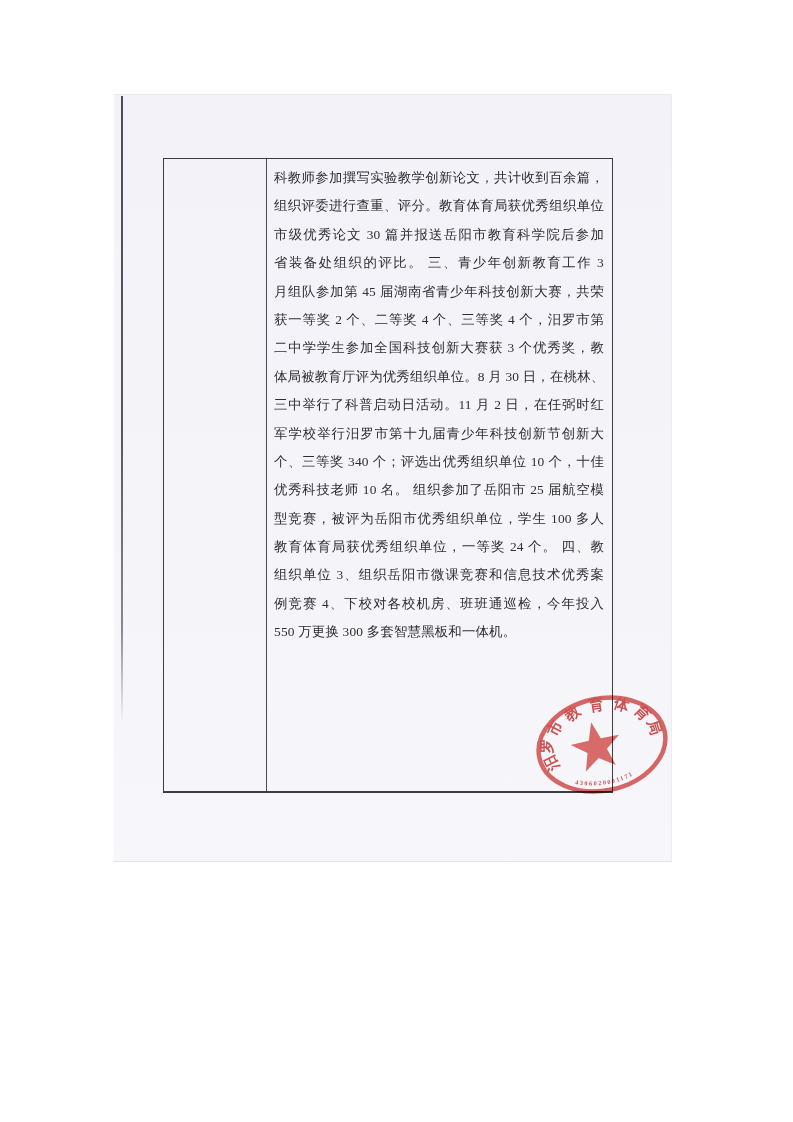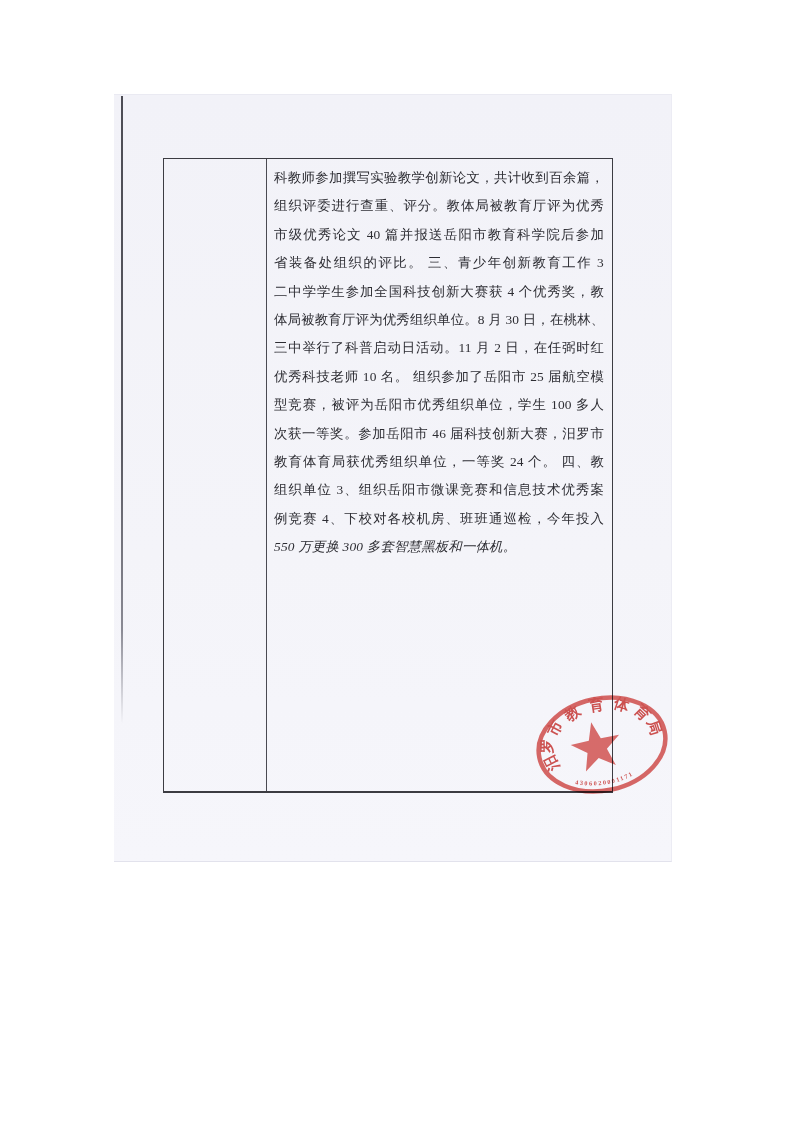--- a/index.html
+++ b/index.html
@@ -95,7 +95,7 @@
       <div class="cell-left"></div>
       <div class="cell-right">
         <div class="line">科教师参加撰写实验教学创新论文，共计收到百余篇，</div>
-        <div class="line">组织评委进行查重、评分。教体局被教育厅评为优秀</div>
+        <div class="line">组织评委进行查重、评分。教育体育局获优秀组织单位</div>
         <div class="line">市级优秀论文 40 篇并报送岳阳市教育科学院后参加</div>
         <div class="line">省装备处组织的评比。 三、青少年创新教育工作 3</div>
         <div class="line">二中学学生参加全国科技创新大赛获 4 个优秀奖，教</div>

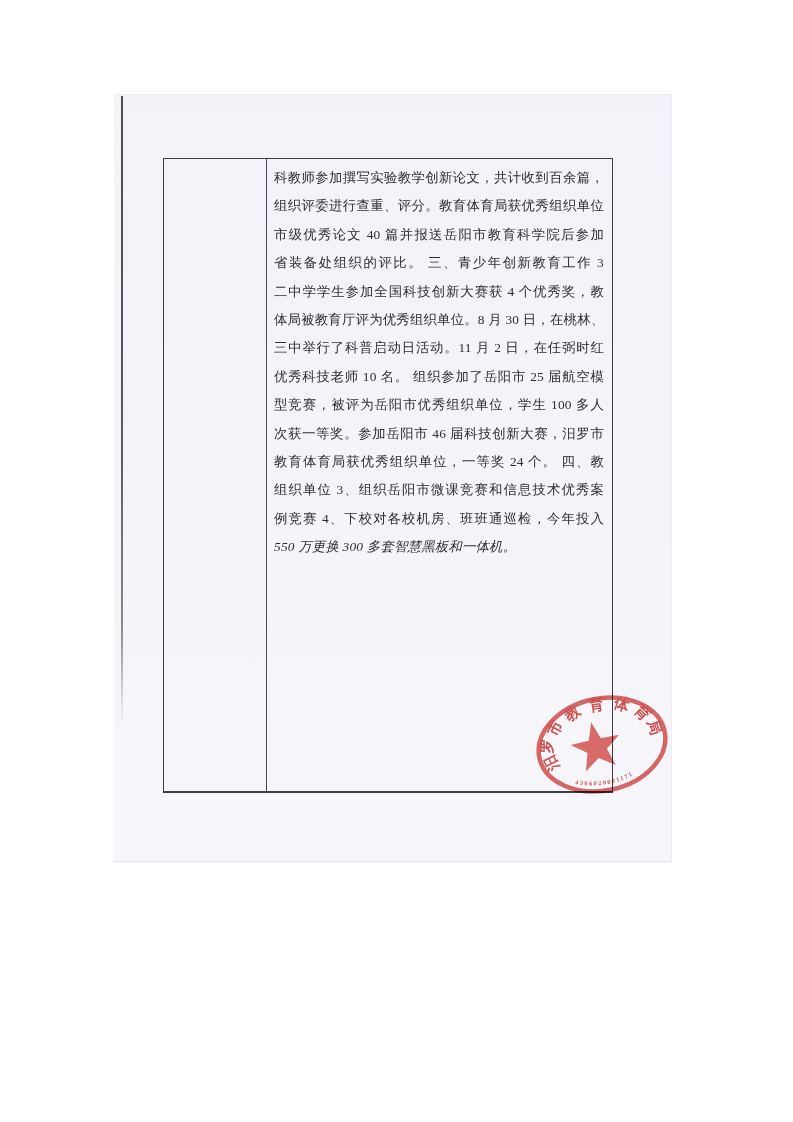--- a/index.html
+++ b/index.html
@@ -96,7 +96,7 @@
       <div class="cell-right">
         <div class="line">科教师参加撰写实验教学创新论文，共计收到百余篇，</div>
         <div class="line">组织评委进行查重、评分。教育体育局获优秀组织单位</div>
-        <div class="line">市级优秀论文 40 篇并报送岳阳市教育科学院后参加</div>
+        <div class="line">市级优秀论文 30 篇并报送岳阳市教育科学院后参加</div>
         <div class="line">省装备处组织的评比。 三、青少年创新教育工作 3</div>
         <div class="line">二中学学生参加全国科技创新大赛获 4 个优秀奖，教</div>
         <div class="line">体局被教育厅评为优秀组织单位。8 月 30 日，在桃林、</div>

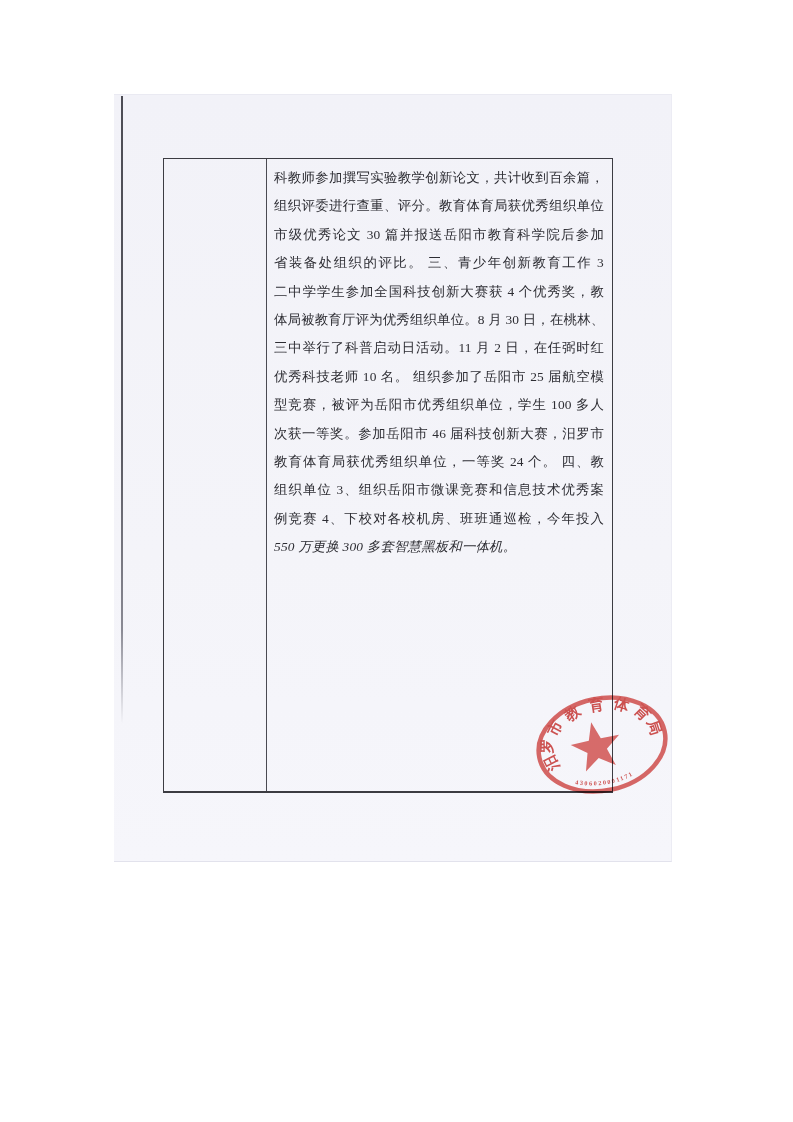--- a/index.html
+++ b/index.html
@@ -98,6 +98,7 @@
         <div class="line">组织评委进行查重、评分。教育体育局获优秀组织单位</div>
         <div class="line">市级优秀论文 30 篇并报送岳阳市教育科学院后参加</div>
         <div class="line">省装备处组织的评比。 三、青少年创新教育工作 3</div>
+        <div class="line">月组队参加第 45 届湖南省青少年科技创新大赛，共荣</div>
         <div class="line">二中学学生参加全国科技创新大赛获 4 个优秀奖，教</div>
         <div class="line">体局被教育厅评为优秀组织单位。8 月 30 日，在桃林、</div>
         <div class="line">三中举行了科普启动日活动。11 月 2 日，在任弼时红</div>

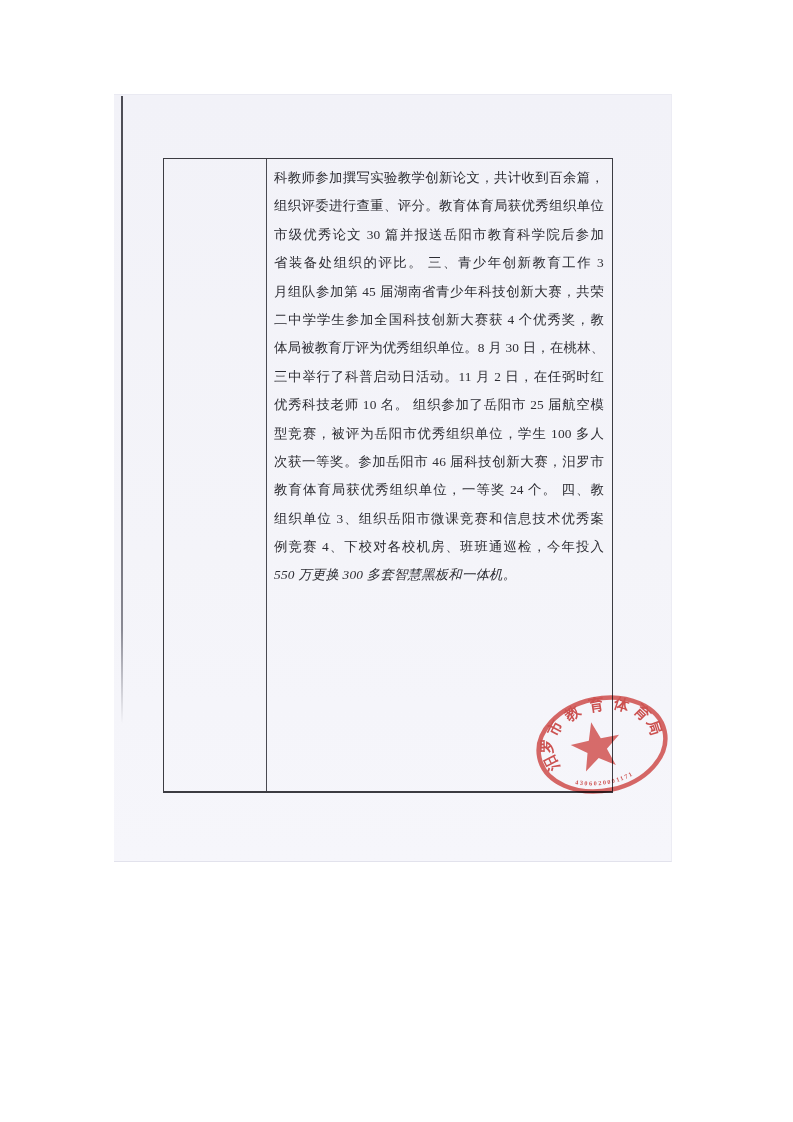--- a/index.html
+++ b/index.html
@@ -99,6 +99,7 @@
         <div class="line">市级优秀论文 30 篇并报送岳阳市教育科学院后参加</div>
         <div class="line">省装备处组织的评比。 三、青少年创新教育工作 3</div>
         <div class="line">月组队参加第 45 届湖南省青少年科技创新大赛，共荣</div>
+        <div class="line">获一等奖 2 个、二等奖 4 个、三等奖 4 个，汨罗市第</div>
         <div class="line">二中学学生参加全国科技创新大赛获 4 个优秀奖，教</div>
         <div class="line">体局被教育厅评为优秀组织单位。8 月 30 日，在桃林、</div>
         <div class="line">三中举行了科普启动日活动。11 月 2 日，在任弼时红</div>

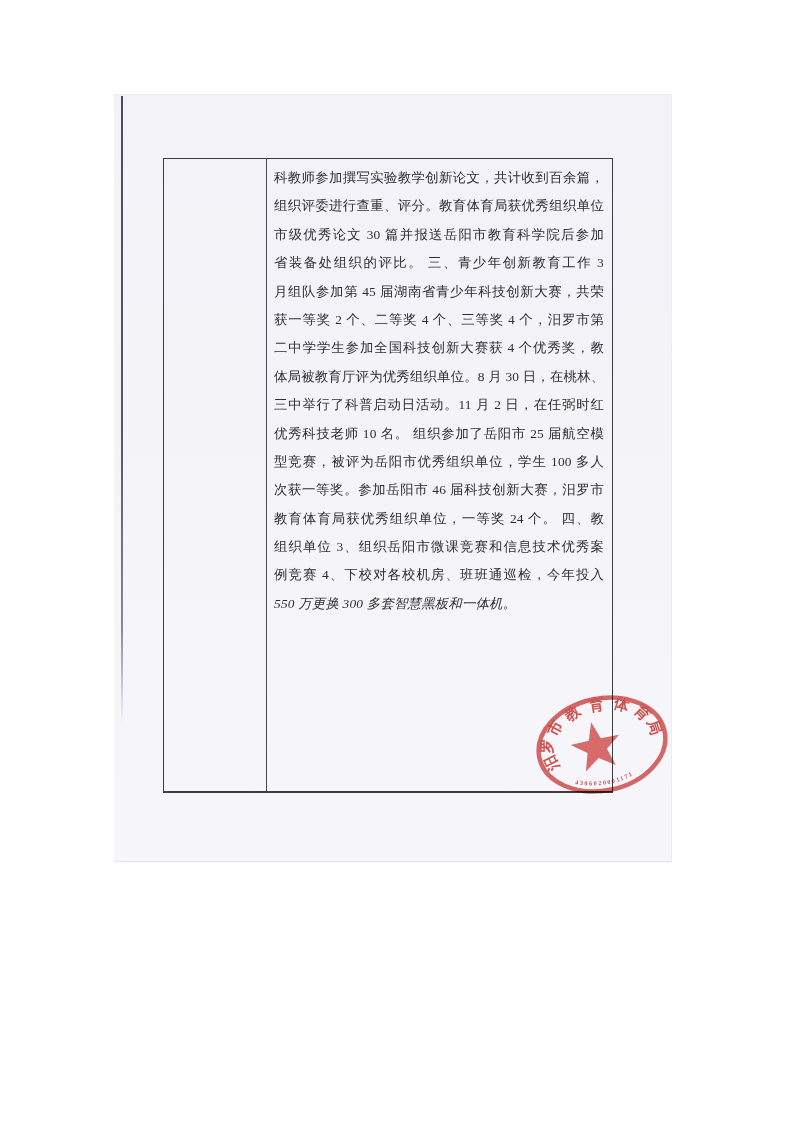--- a/index.html
+++ b/index.html
@@ -100,7 +100,7 @@
         <div class="line">省装备处组织的评比。 三、青少年创新教育工作 3</div>
         <div class="line">月组队参加第 45 届湖南省青少年科技创新大赛，共荣</div>
         <div class="line">获一等奖 2 个、二等奖 4 个、三等奖 4 个，汨罗市第</div>
-        <div class="line">二中学学生参加全国科技创新大赛获 4 个优秀奖，教</div>
+        <div class="line">二中学学生参加全国科技创新大赛获 3 个优秀奖，教</div>
         <div class="line">体局被教育厅评为优秀组织单位。8 月 30 日，在桃林、</div>
         <div class="line">三中举行了科普启动日活动。11 月 2 日，在任弼时红</div>
         <div class="line">优秀科技老师 10 名。 组织参加了岳阳市 25 届航空模</div>

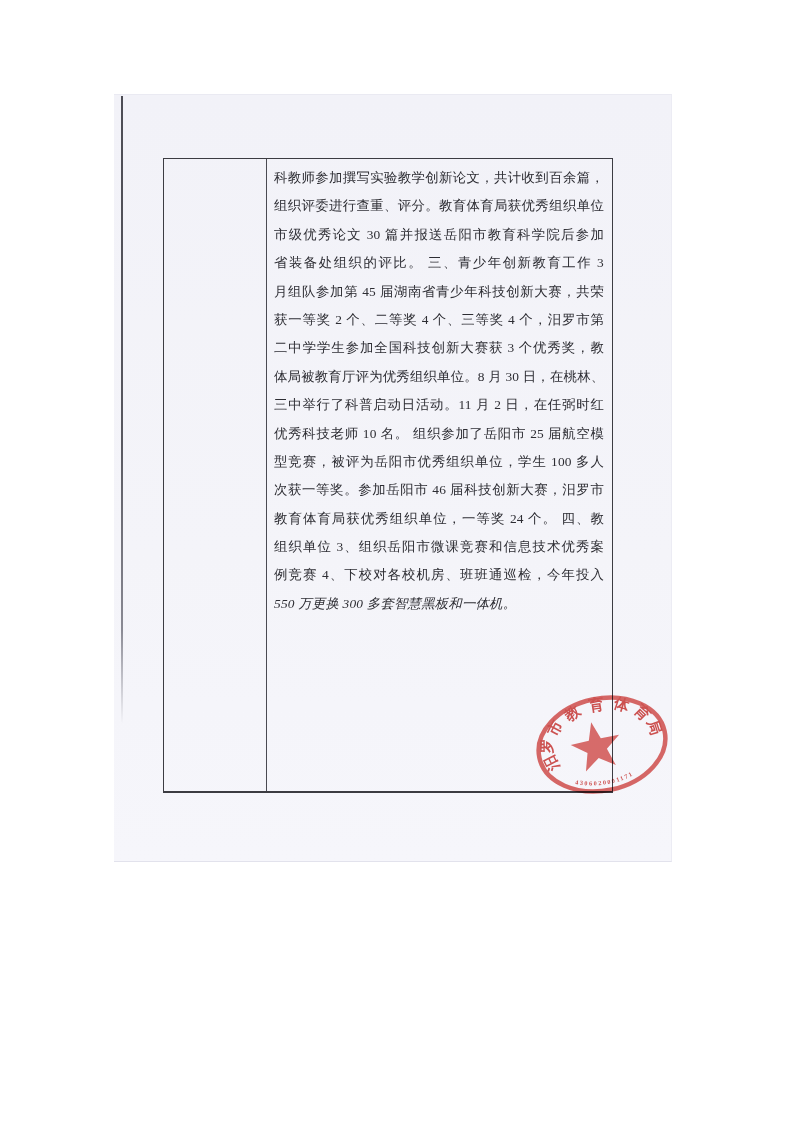--- a/index.html
+++ b/index.html
@@ -103,6 +103,7 @@
         <div class="line">二中学学生参加全国科技创新大赛获 3 个优秀奖，教</div>
         <div class="line">体局被教育厅评为优秀组织单位。8 月 30 日，在桃林、</div>
         <div class="line">三中举行了科普启动日活动。11 月 2 日，在任弼时红</div>
+        <div class="line">军学校举行汨罗市第十九届青少年科技创新节创新大</div>
         <div class="line">优秀科技老师 10 名。 组织参加了岳阳市 25 届航空模</div>
         <div class="line">型竞赛，被评为岳阳市优秀组织单位，学生 100 多人</div>
         <div class="line">次获一等奖。参加岳阳市 46 届科技创新大赛，汨罗市</div>

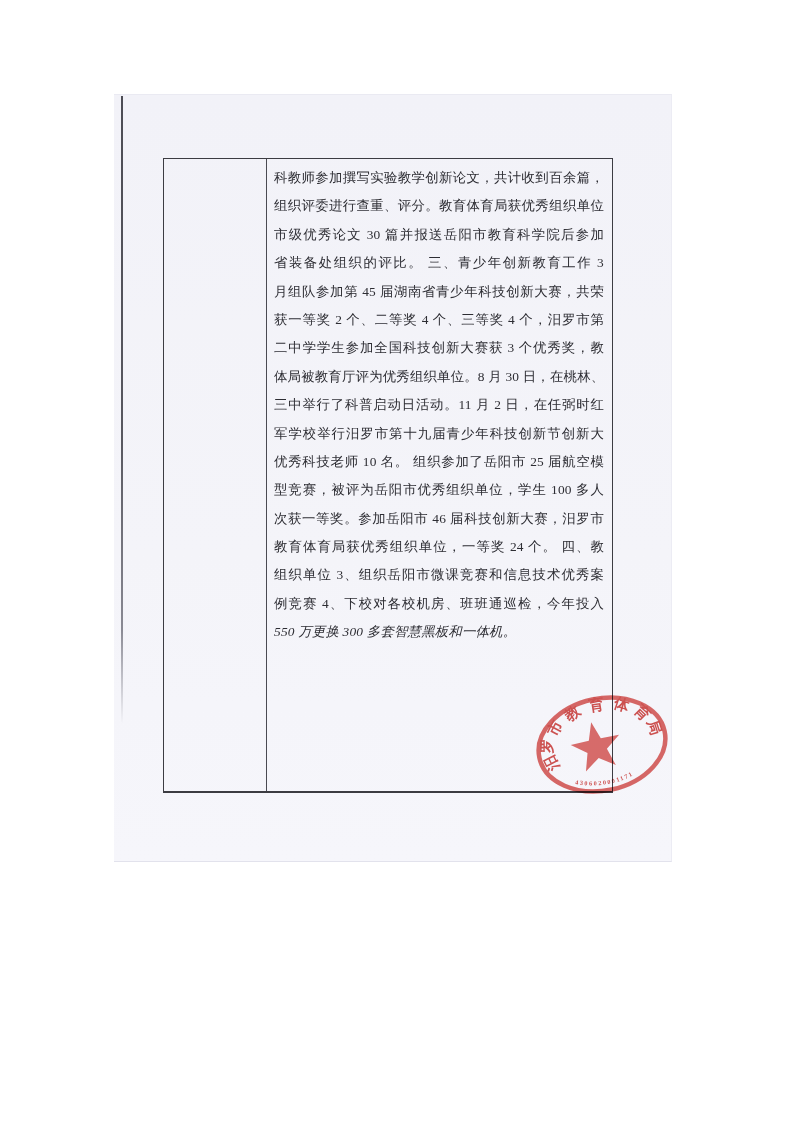--- a/index.html
+++ b/index.html
@@ -104,6 +104,7 @@
         <div class="line">体局被教育厅评为优秀组织单位。8 月 30 日，在桃林、</div>
         <div class="line">三中举行了科普启动日活动。11 月 2 日，在任弼时红</div>
         <div class="line">军学校举行汨罗市第十九届青少年科技创新节创新大</div>
+        <div class="line">个、三等奖 340 个；评选出优秀组织单位 10 个，十佳</div>
         <div class="line">优秀科技老师 10 名。 组织参加了岳阳市 25 届航空模</div>
         <div class="line">型竞赛，被评为岳阳市优秀组织单位，学生 100 多人</div>
         <div class="line">次获一等奖。参加岳阳市 46 届科技创新大赛，汨罗市</div>

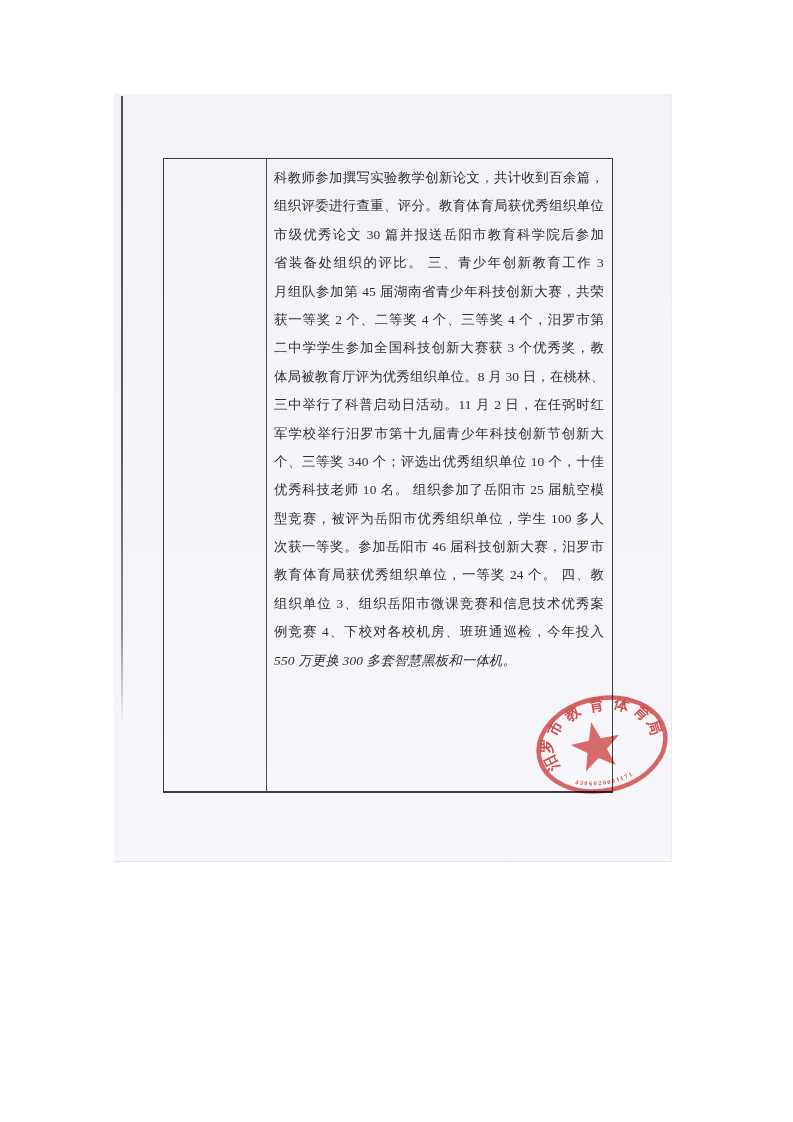--- a/index.html
+++ b/index.html
@@ -107,7 +107,6 @@
         <div class="line">个、三等奖 340 个；评选出优秀组织单位 10 个，十佳</div>
         <div class="line">优秀科技老师 10 名。 组织参加了岳阳市 25 届航空模</div>
         <div class="line">型竞赛，被评为岳阳市优秀组织单位，学生 100 多人</div>
-        <div class="line">次获一等奖。参加岳阳市 46 届科技创新大赛，汨罗市</div>
         <div class="line">教育体育局获优秀组织单位，一等奖 24 个。 四、教</div>
         <div class="line">组织单位 3、组织岳阳市微课竞赛和信息技术优秀案</div>
         <div class="line">例竞赛 4、下校对各校机房、班班通巡检，今年投入</div>

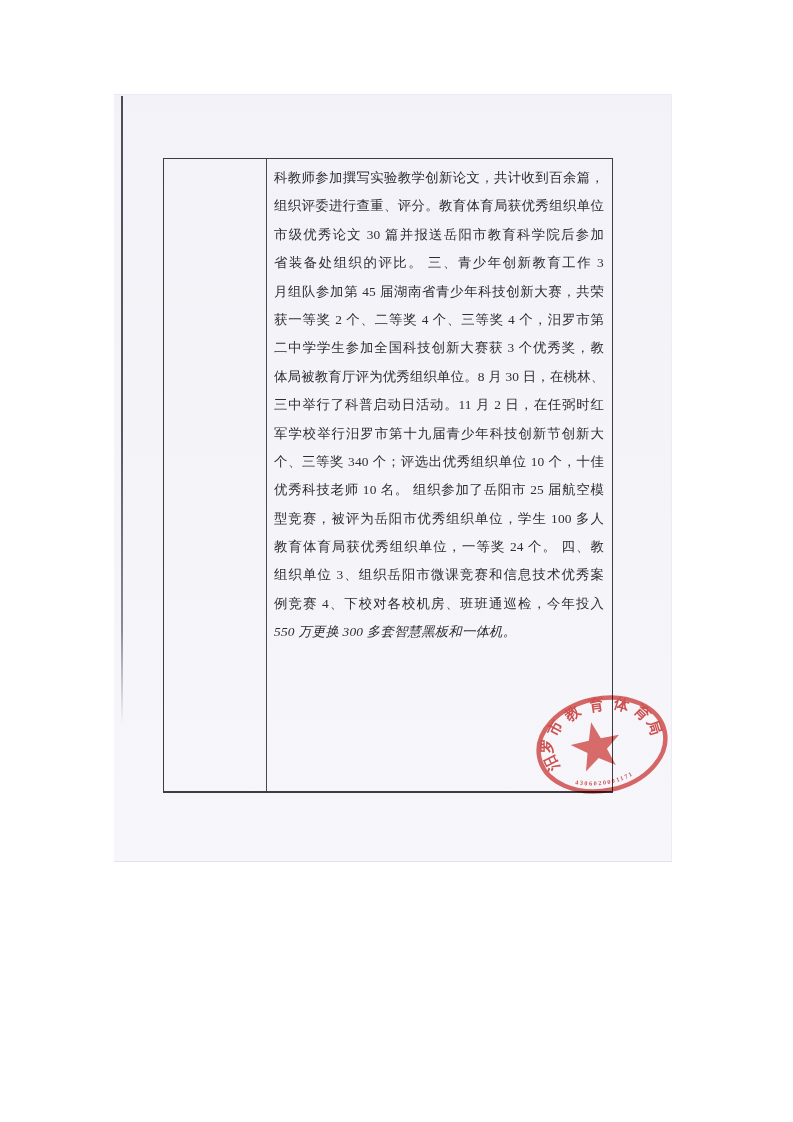--- a/index.html
+++ b/index.html
@@ -67,7 +67,6 @@
   }
   .line:last-child {
     text-align-last: left;
-    font-style: italic;
   }
   
   .seal {

